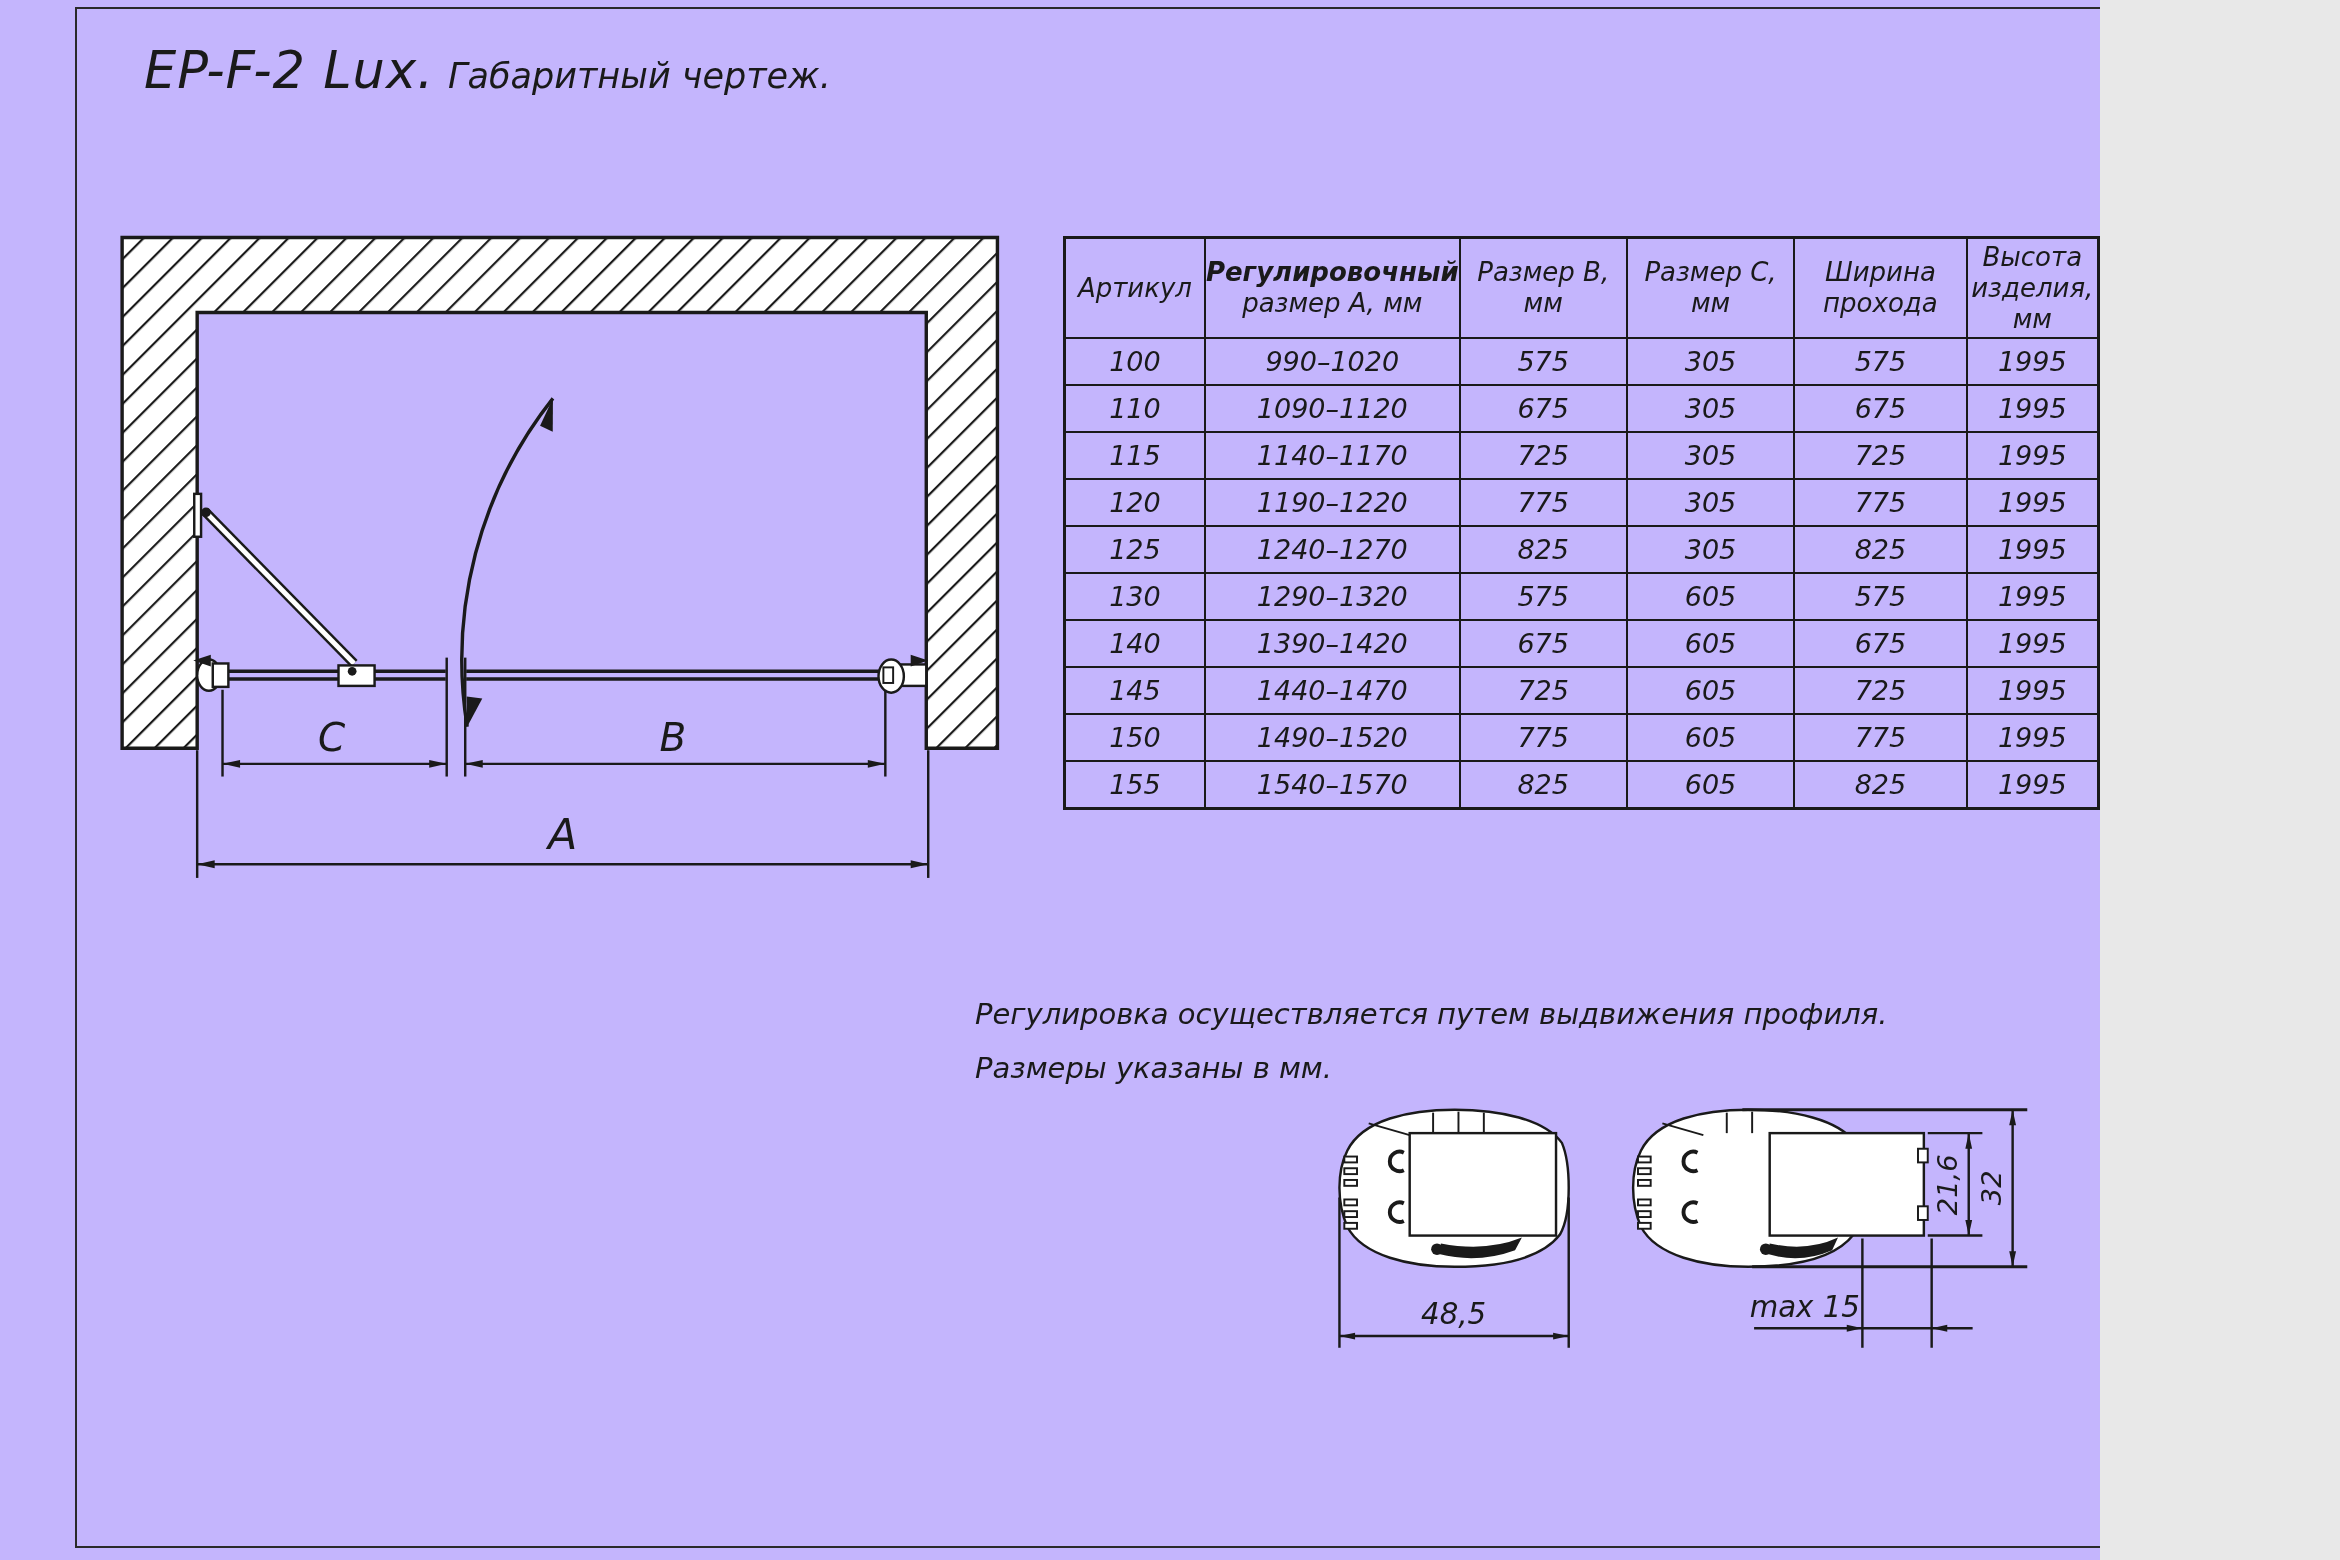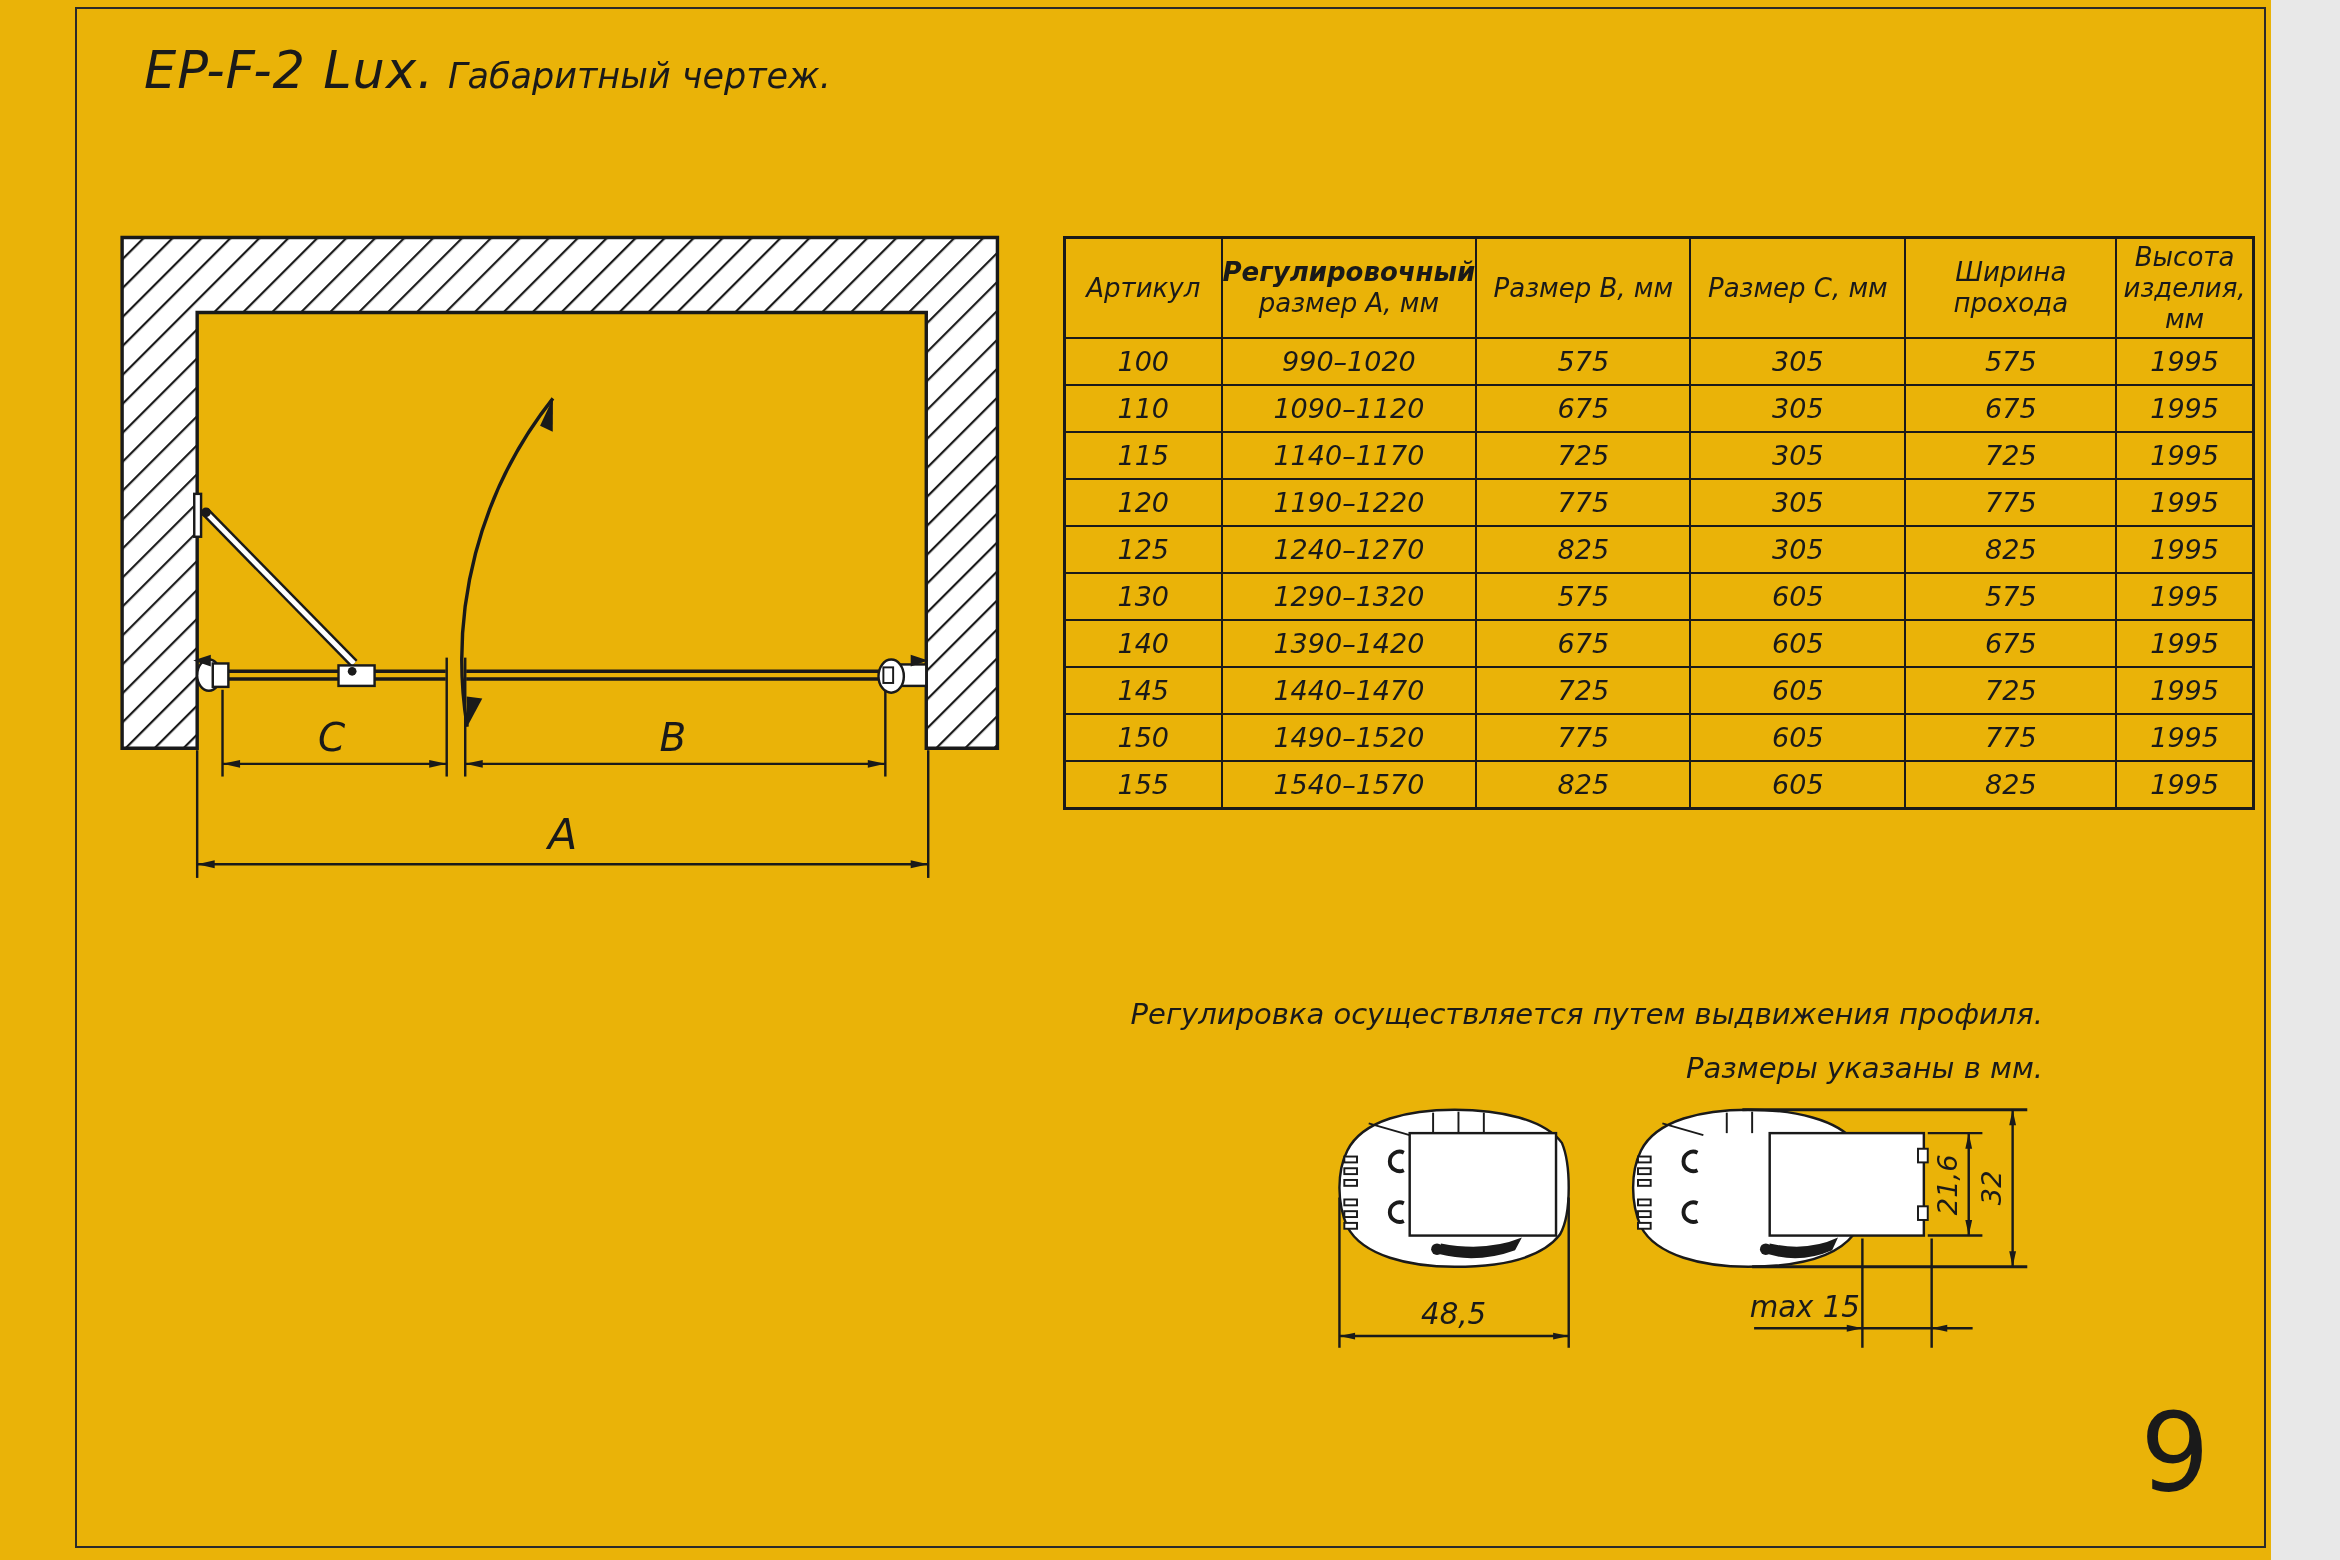--- a/index.html
+++ b/index.html
@@ -3,7 +3,7 @@
 <meta charset="utf-8">
 <style>
   html,body{margin:0;padding:0;background:#e8e8e8;}
-  .page{position:relative;width:2271px;height:1560px;background:#eab308;
+  .page{position:relative;width:2100px;height:1560px;background:#c4b5fd;
         font-family:"DejaVu Sans",sans-serif;color:#1a1a1a;overflow:hidden;}
   .frame{position:absolute;left:75px;top:6.8px;width:2187px;height:1537px;
          border:2px solid #2a2a2a;}

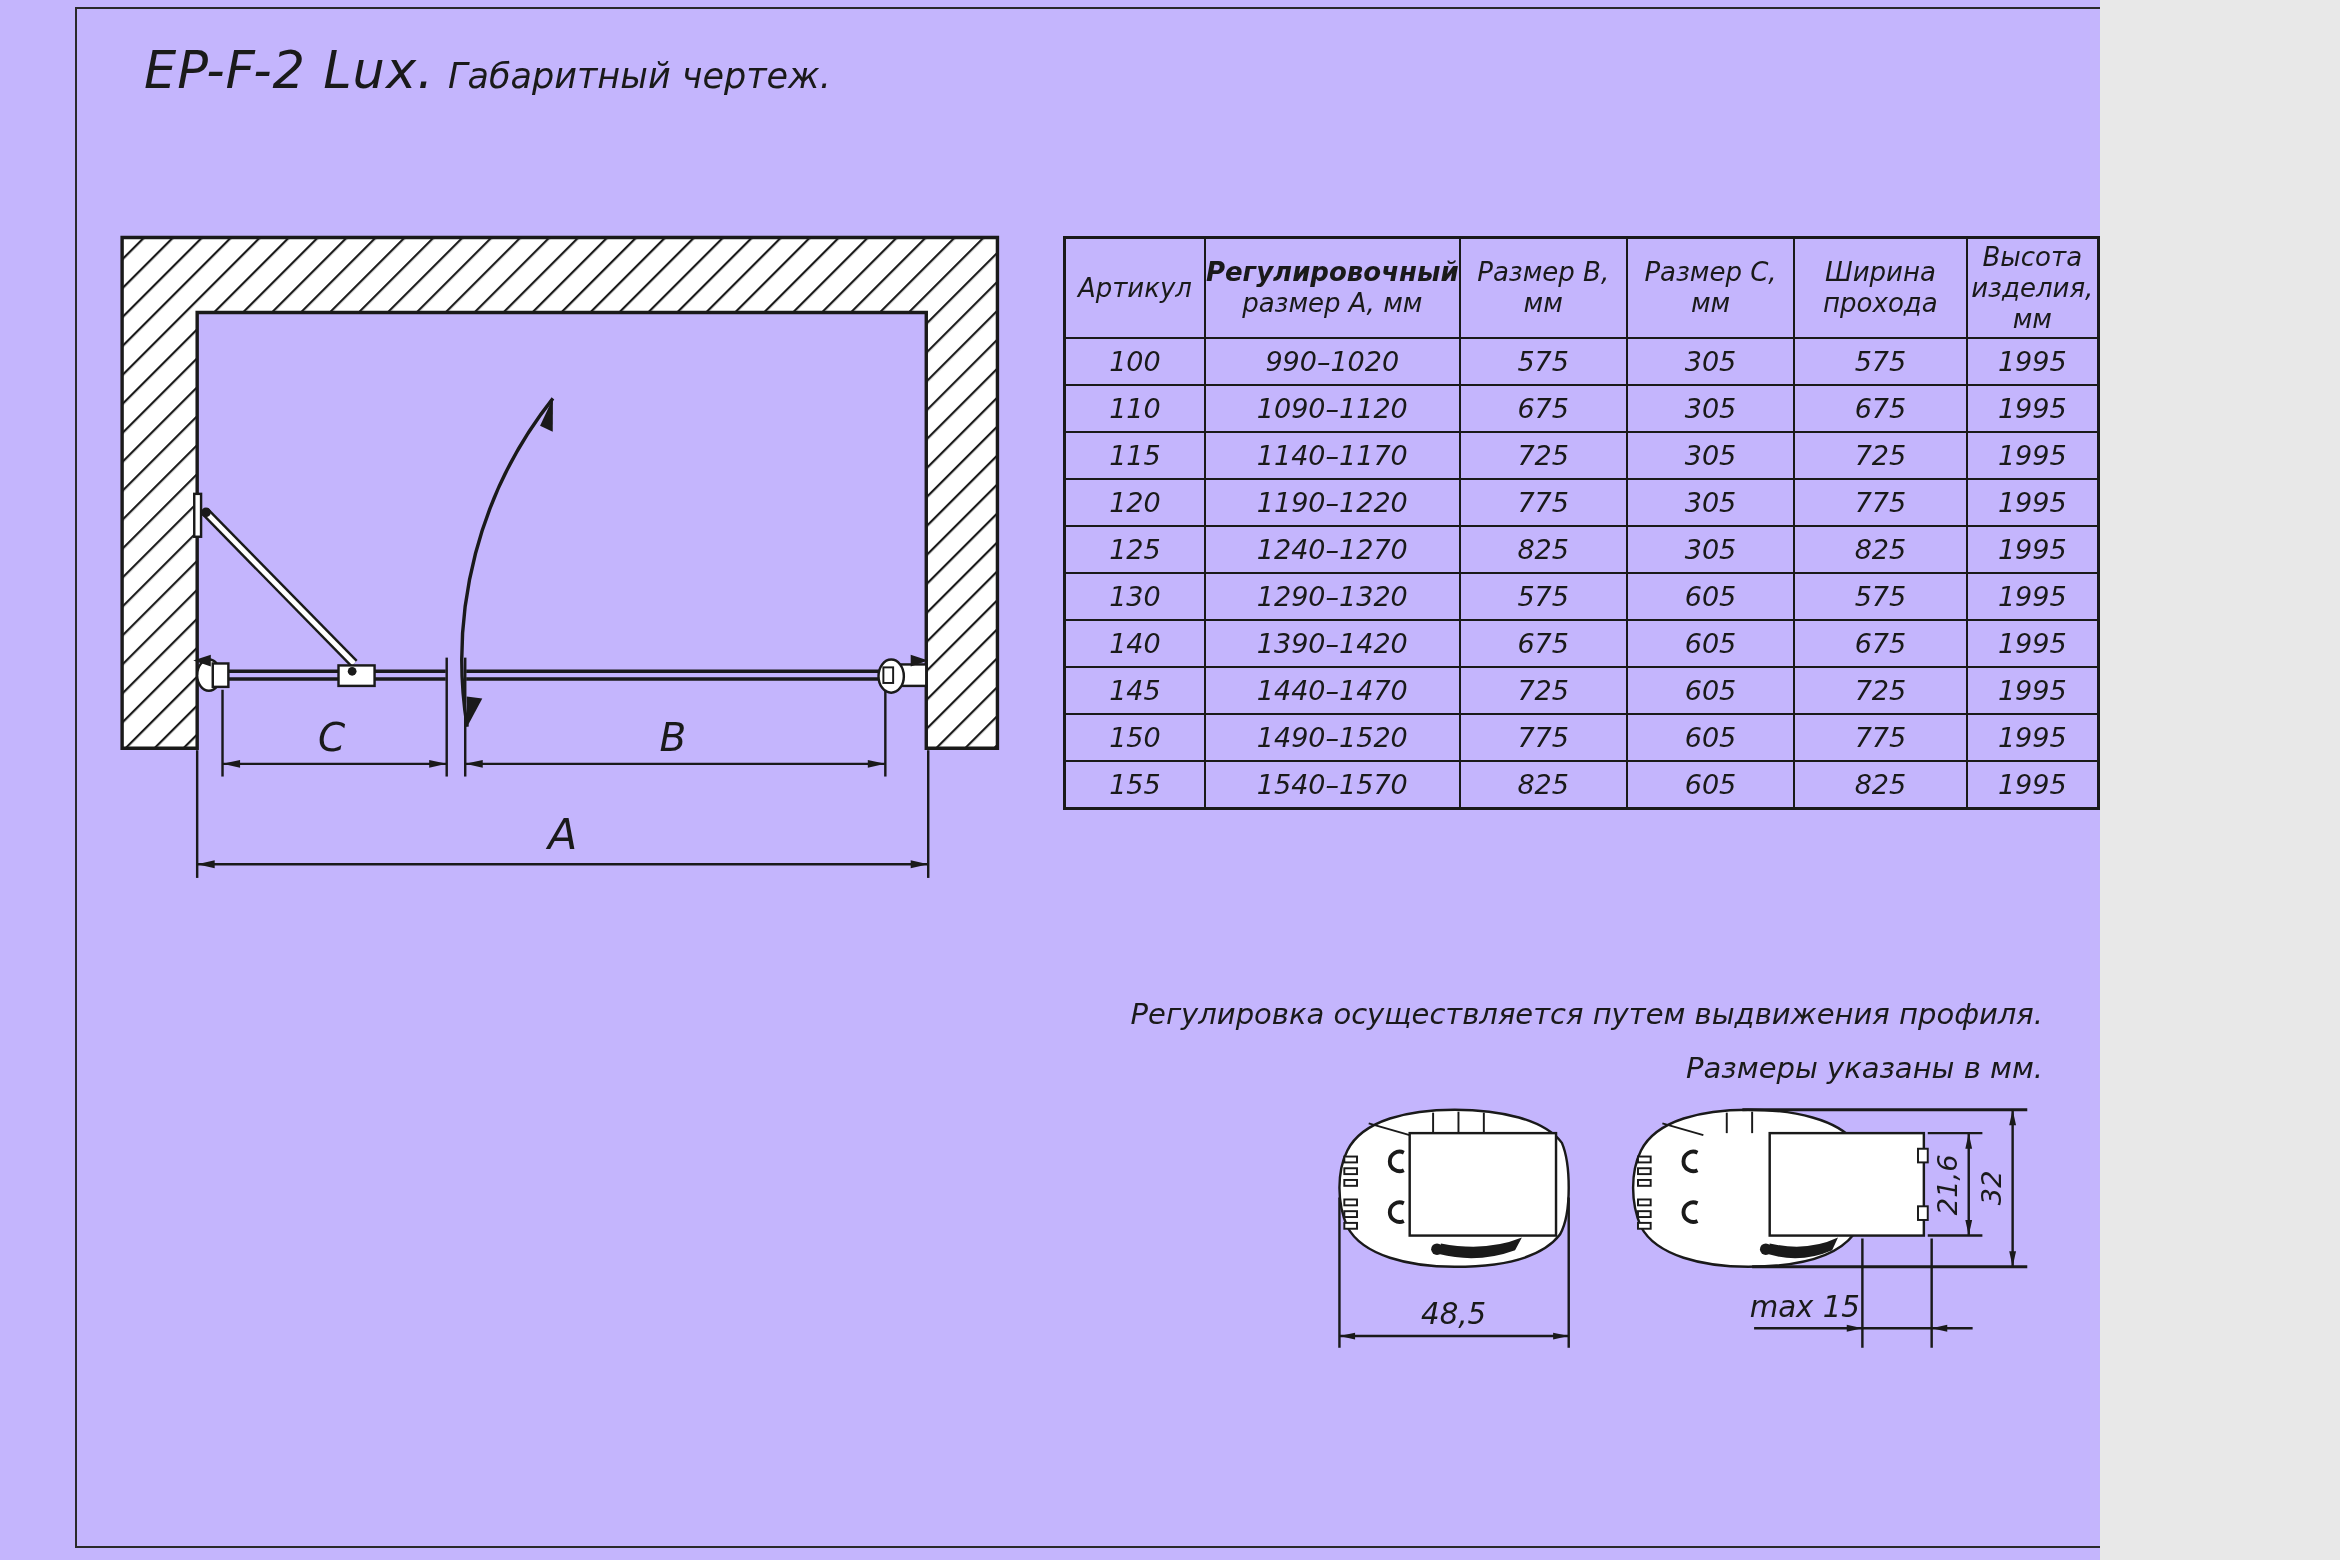--- a/index.html
+++ b/index.html
@@ -21,7 +21,7 @@
   .spec th{height:98px;font-size:26px;line-height:31px;}
   .spec td{height:45px;font-size:27px;}
   .spec .b{font-weight:bold;}
-  .notes{position:absolute;left:975px;top:987px;width:1068px;text-align:right;
+  .notes{position:absolute;left:975px;top:987px;width:1068px;text-align:left;
          font-style:italic;font-size:29px;line-height:54px;}
   .warning{position:absolute;left:110px;top:1432px;width:1931px;font-style:italic;
            font-size:28px;line-height:42px;}

